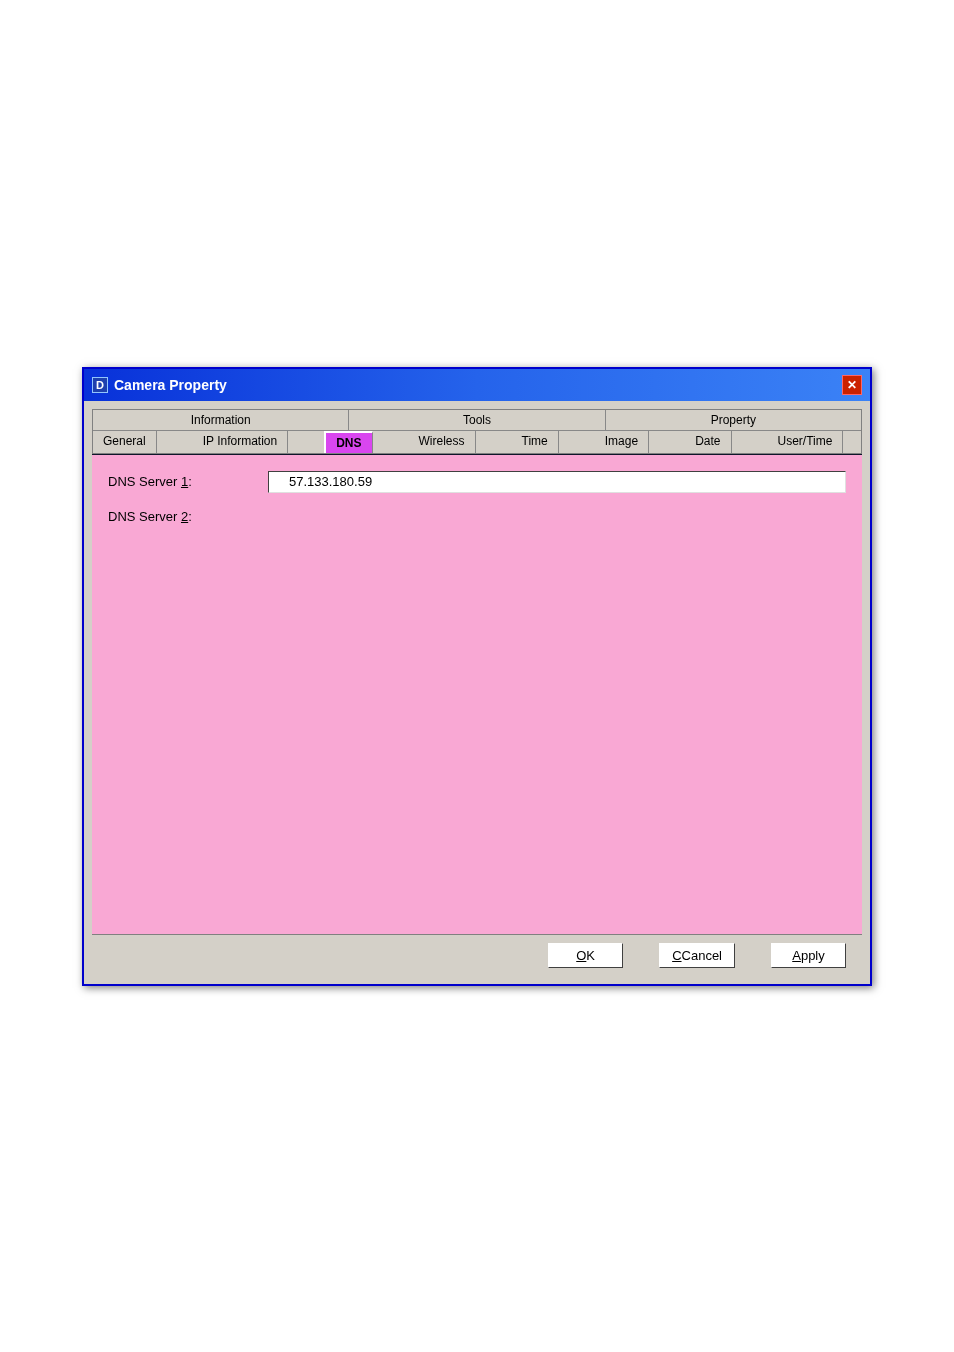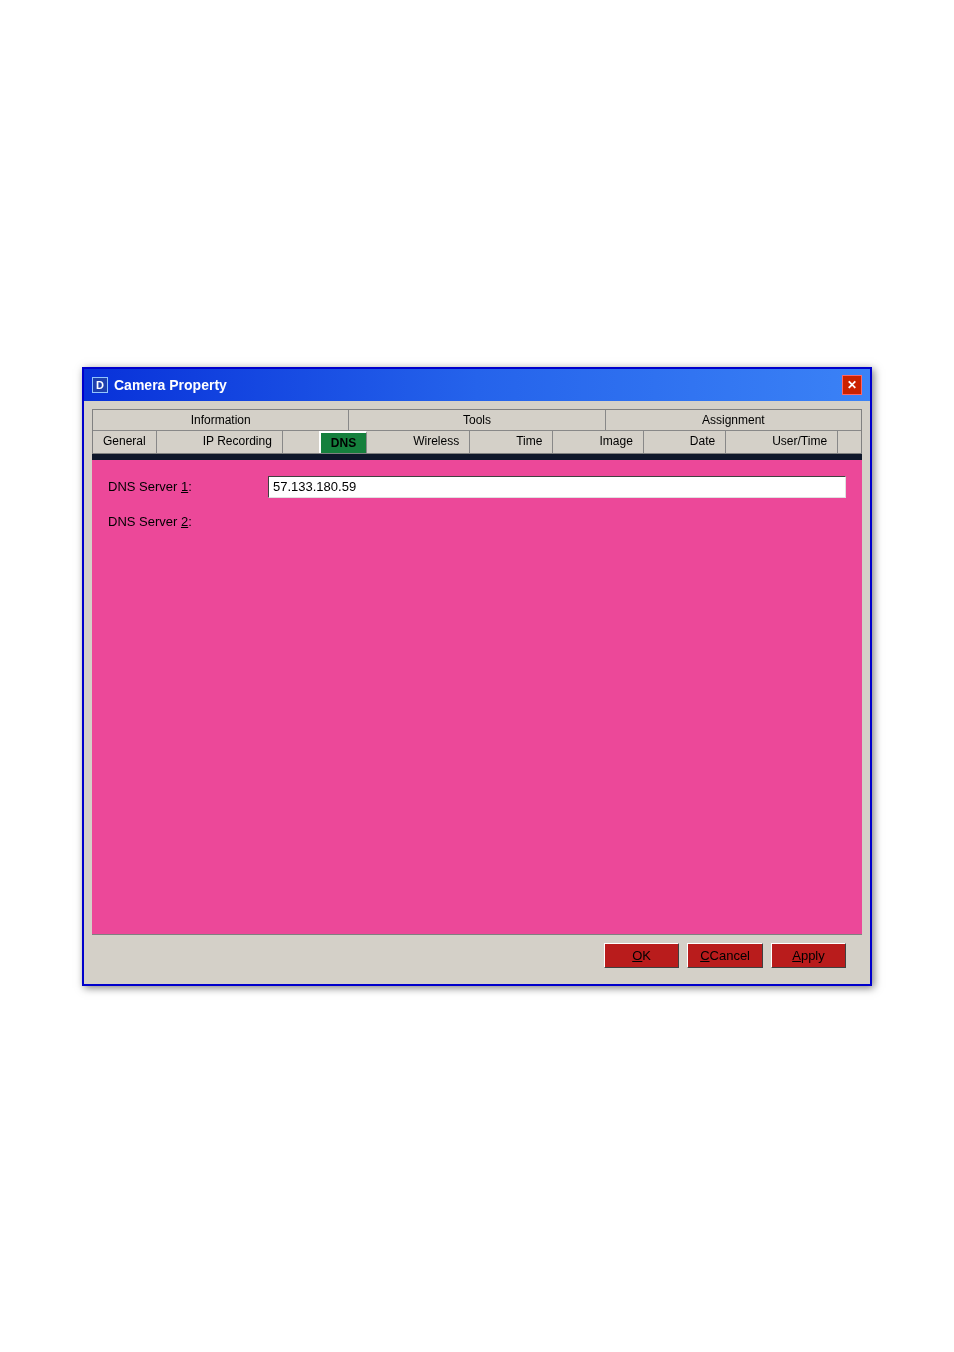--- a/index.html
+++ b/index.html
@@ -225,7 +225,7 @@
             <span>Tools</span>
           </div>
           <div class="top-group">
-            <span>Assignment</span>
+            <span>Property</span>
           </div>
         </div>
 

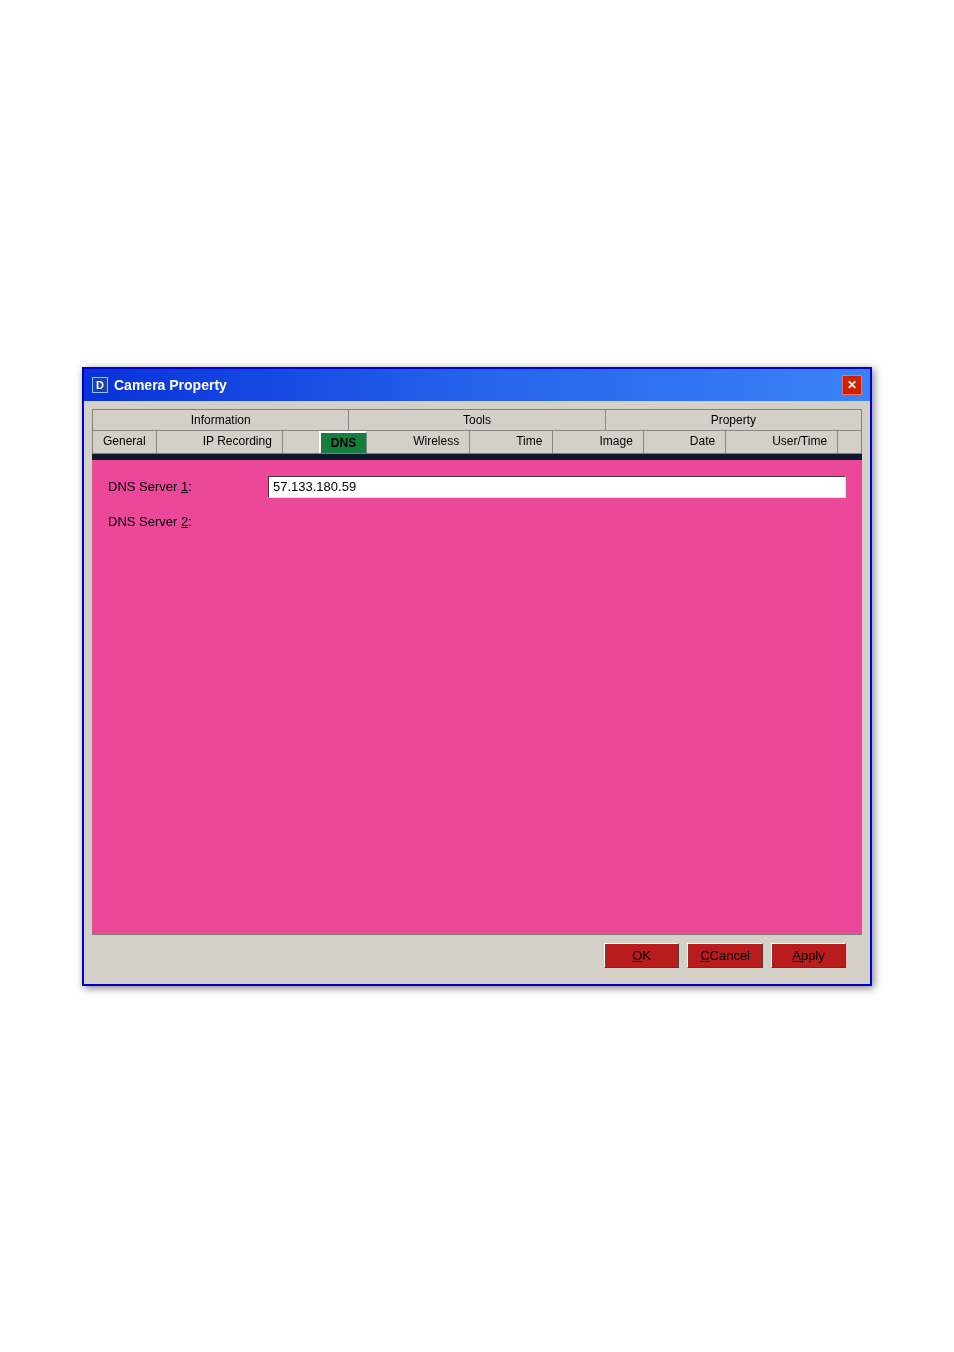--- a/index.html
+++ b/index.html
@@ -234,7 +234,7 @@
             <span>General</span>
           </div>
           <div class="btab">
-            <span>IP Recording</span>
+            <span>IP Information</span>
           </div>
           <div class="btab active">
             <span>DNS</span>

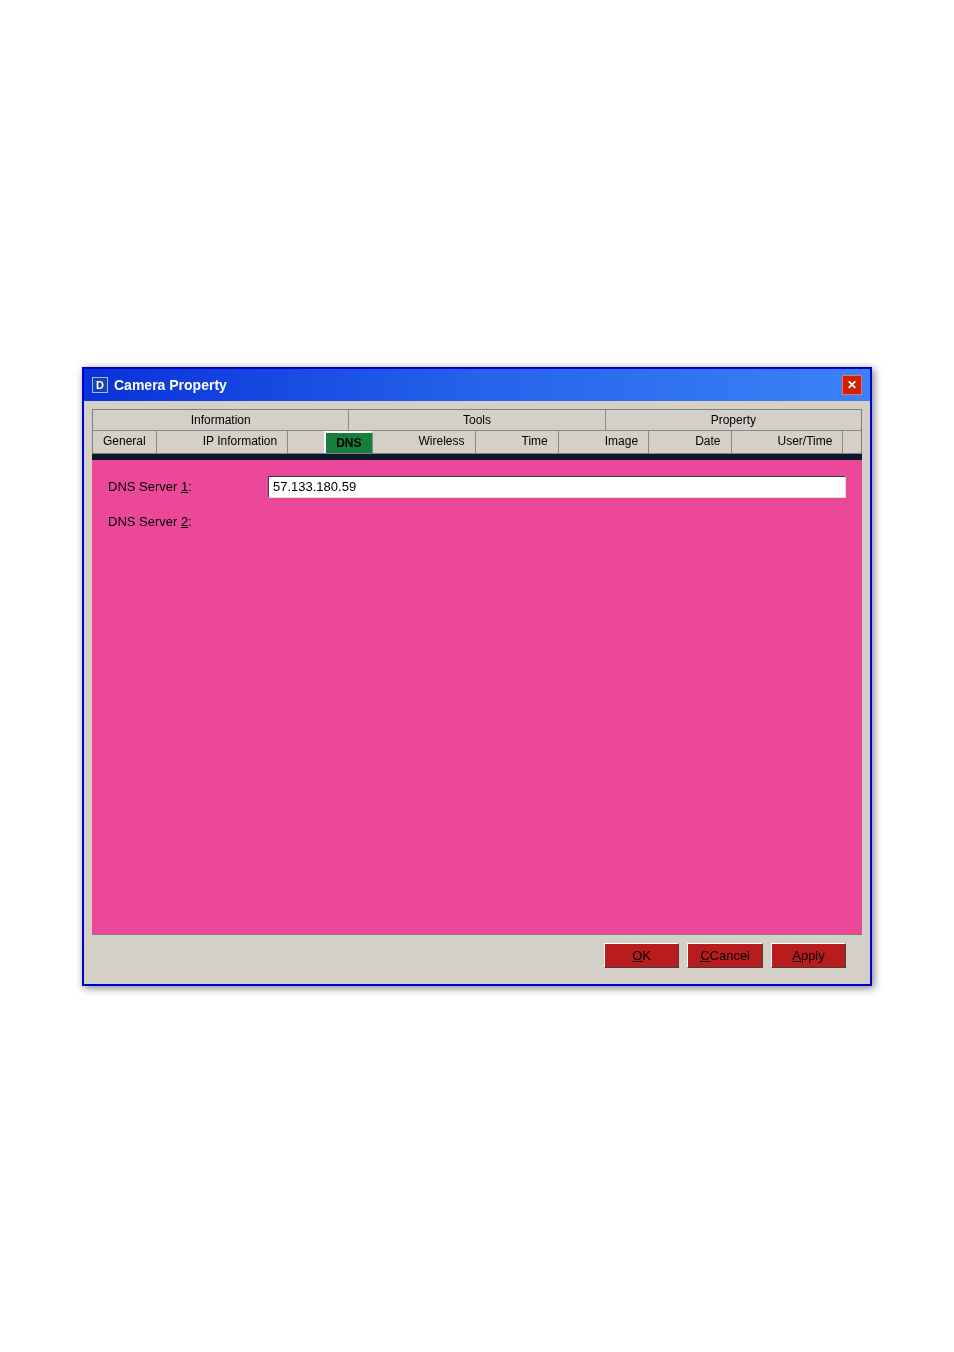--- a/index.html
+++ b/index.html
@@ -186,7 +186,7 @@
     }
 
     .btab.active {
-      background: #15803d;
+      background: #d946ef;
       font-weight: bold;
       border-top: 2px solid #fff;
       border-left: 2px solid #fff;

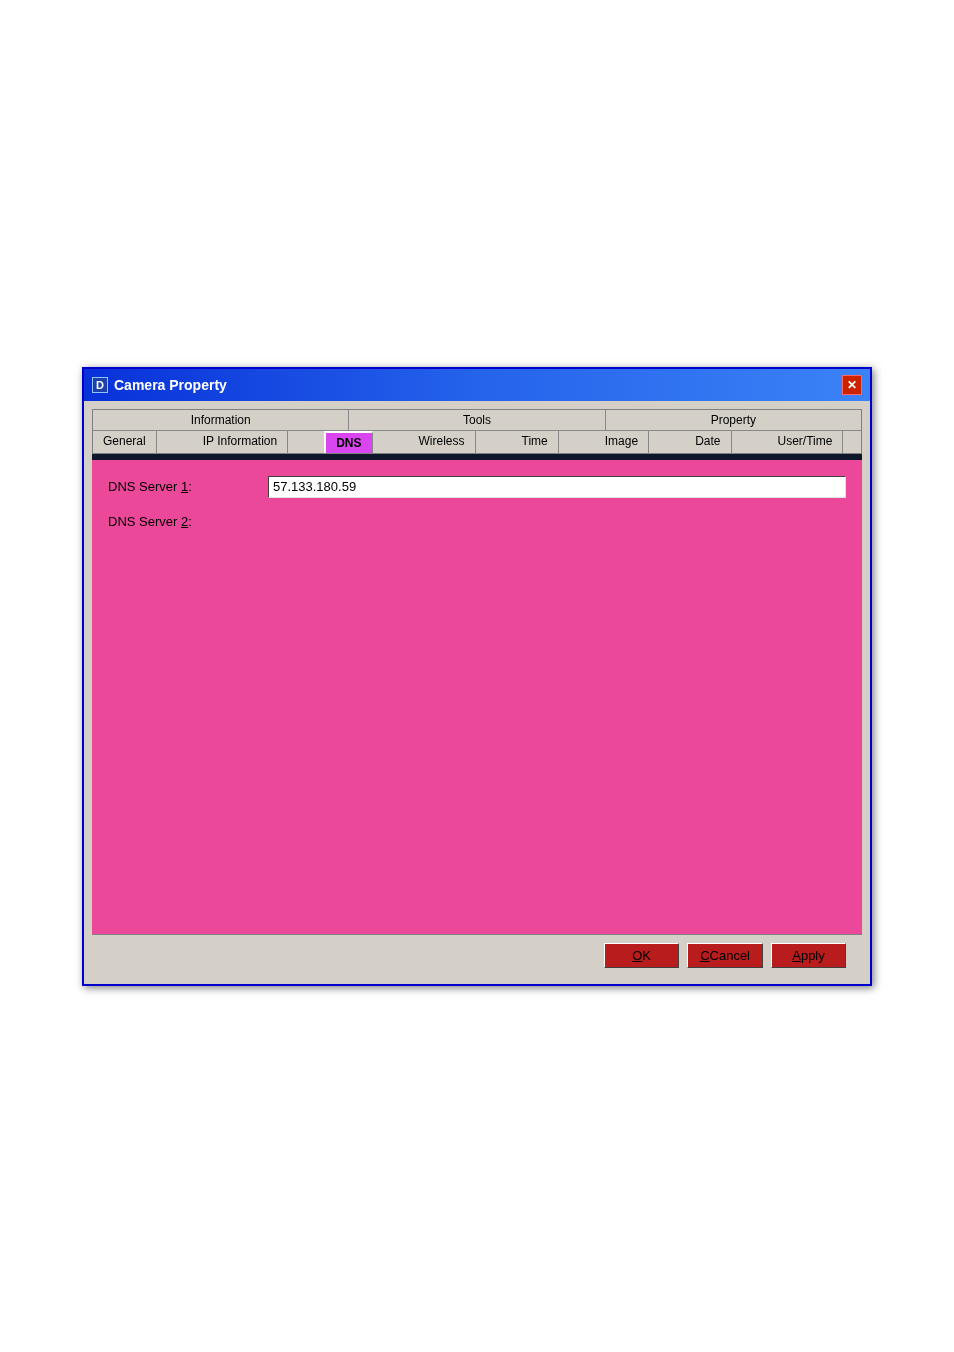--- a/index.html
+++ b/index.html
@@ -85,10 +85,10 @@
 
     
     .content-area {
-      background: #ec4899;
+      background: #f9a8d4;
       padding: 16px;
       min-height: 480px;
-      border-top: 6px solid #0f172a;
+      border-top: 1px solid #0f172a;
     }
 
     .field-row {

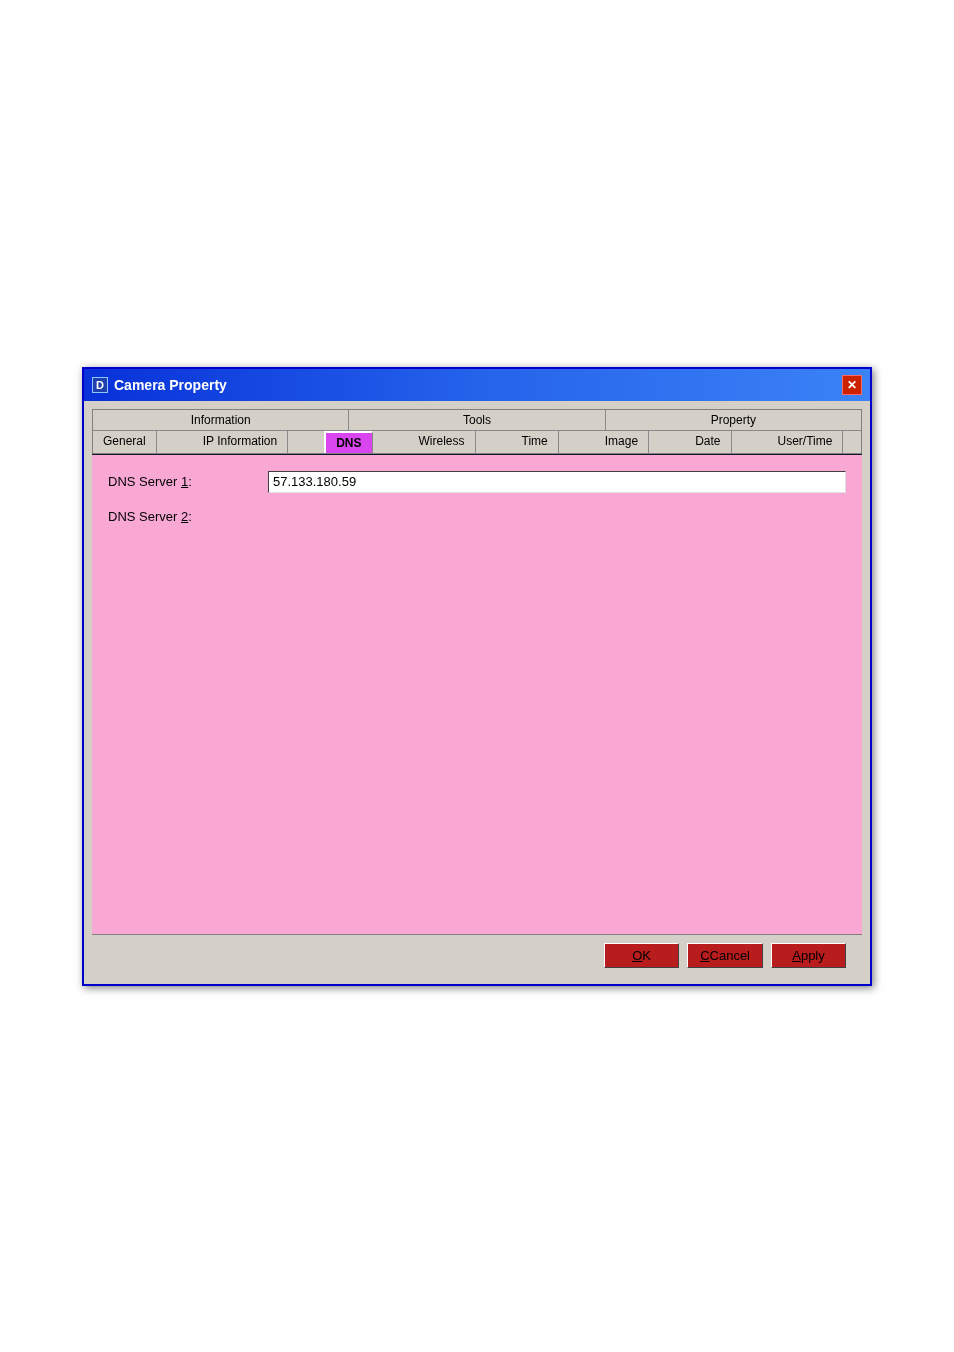--- a/index.html
+++ b/index.html
@@ -116,7 +116,7 @@
       border-bottom: 1px solid #e0e0e0;
       border-left: 1px solid #404040;
       border-top: 1px solid #404040;
-      padding: 2px 4px;
+      padding: 2px 20px;
       font-size: 13px;
       font-family: 'Tahoma', 'Arial', sans-serif;
       outline: none;

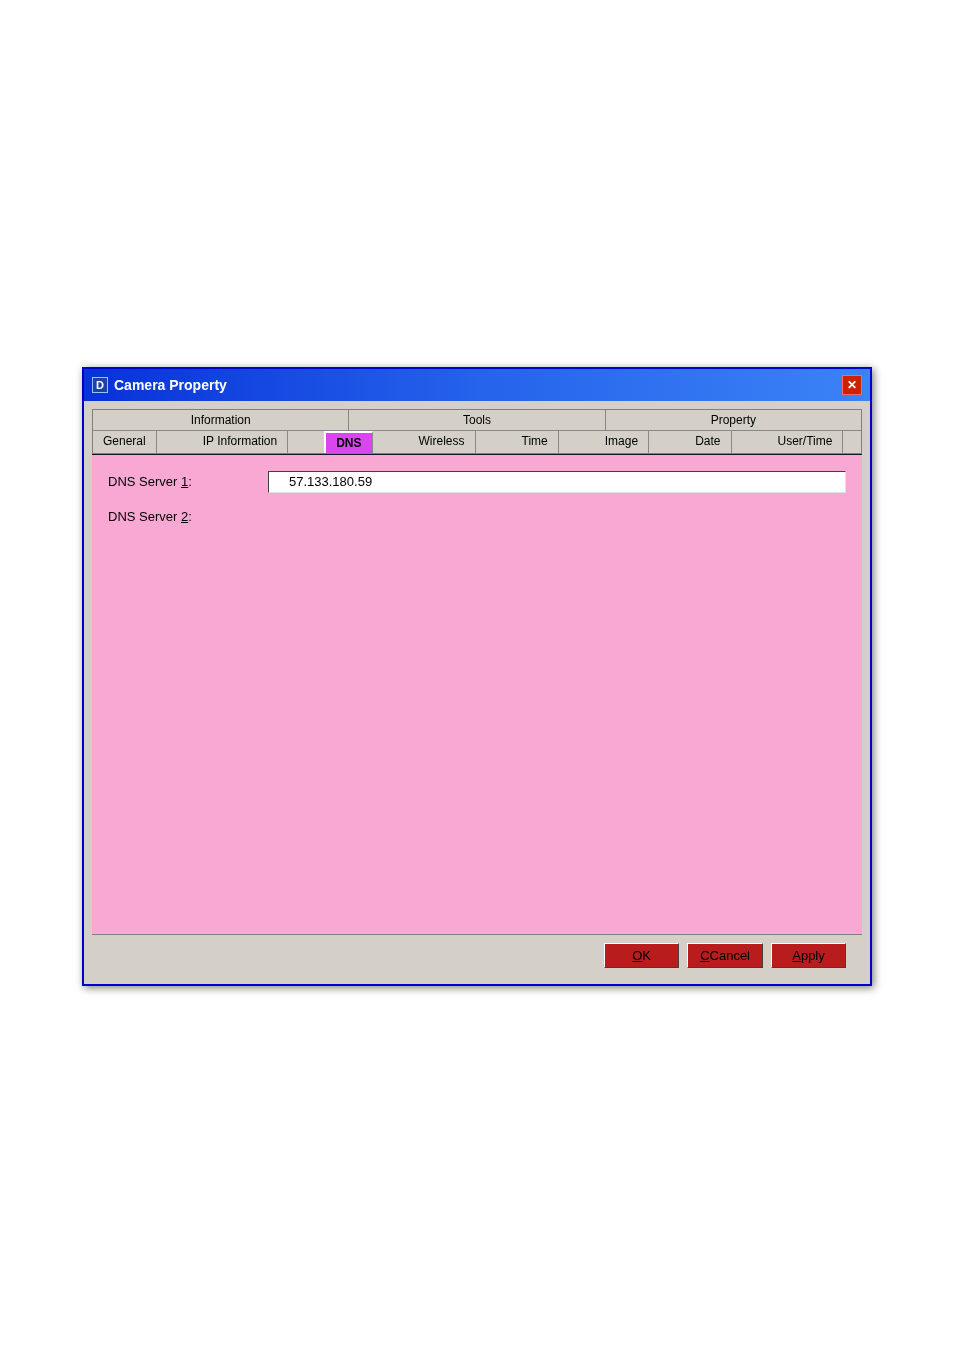--- a/index.html
+++ b/index.html
@@ -137,13 +137,14 @@
       padding: 4px 12px;
       font-size: 13px;
       font-family: 'Tahoma', 'Arial', sans-serif;
-      background: #b91c1c;
+      background: #ffffff;
       border-top: 1px solid #ffffff;
       border-left: 1px solid #ffffff;
       border-right: 1px solid #404040;
       border-bottom: 1px solid #404040;
       cursor: pointer;
       color: #000;
+      margin-left: 28px;
     }
 
     .btn u {

